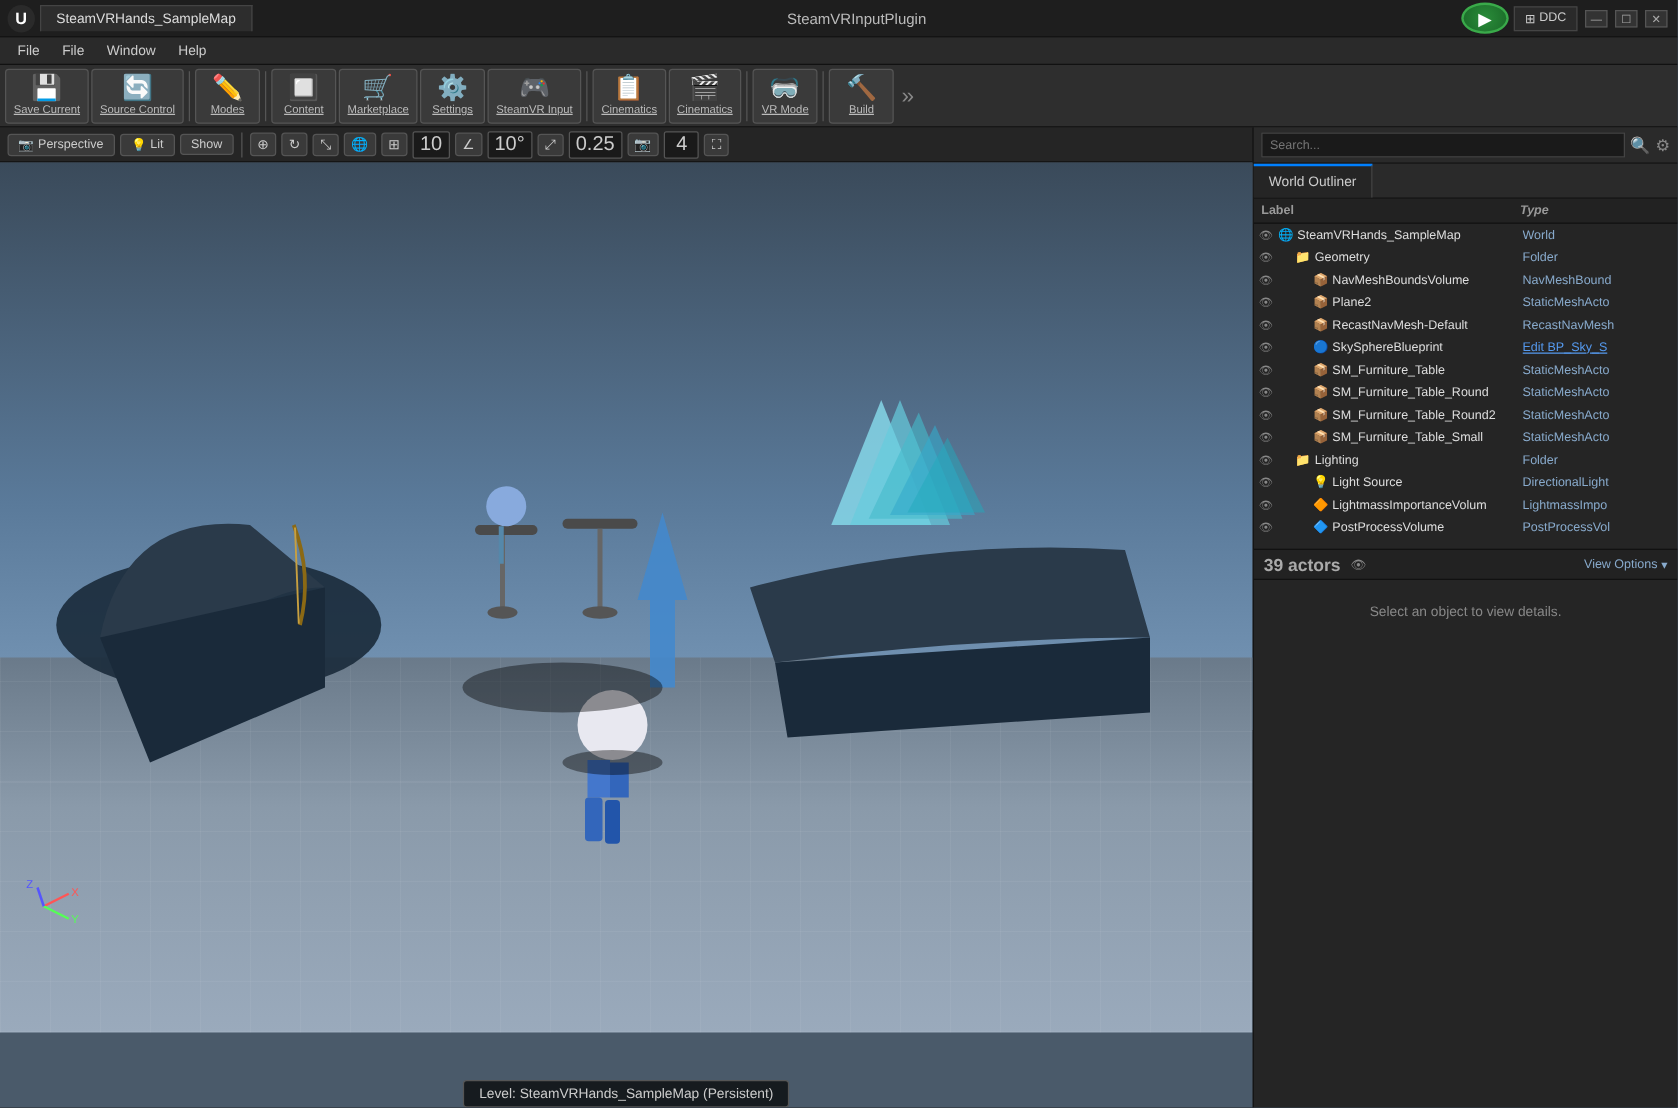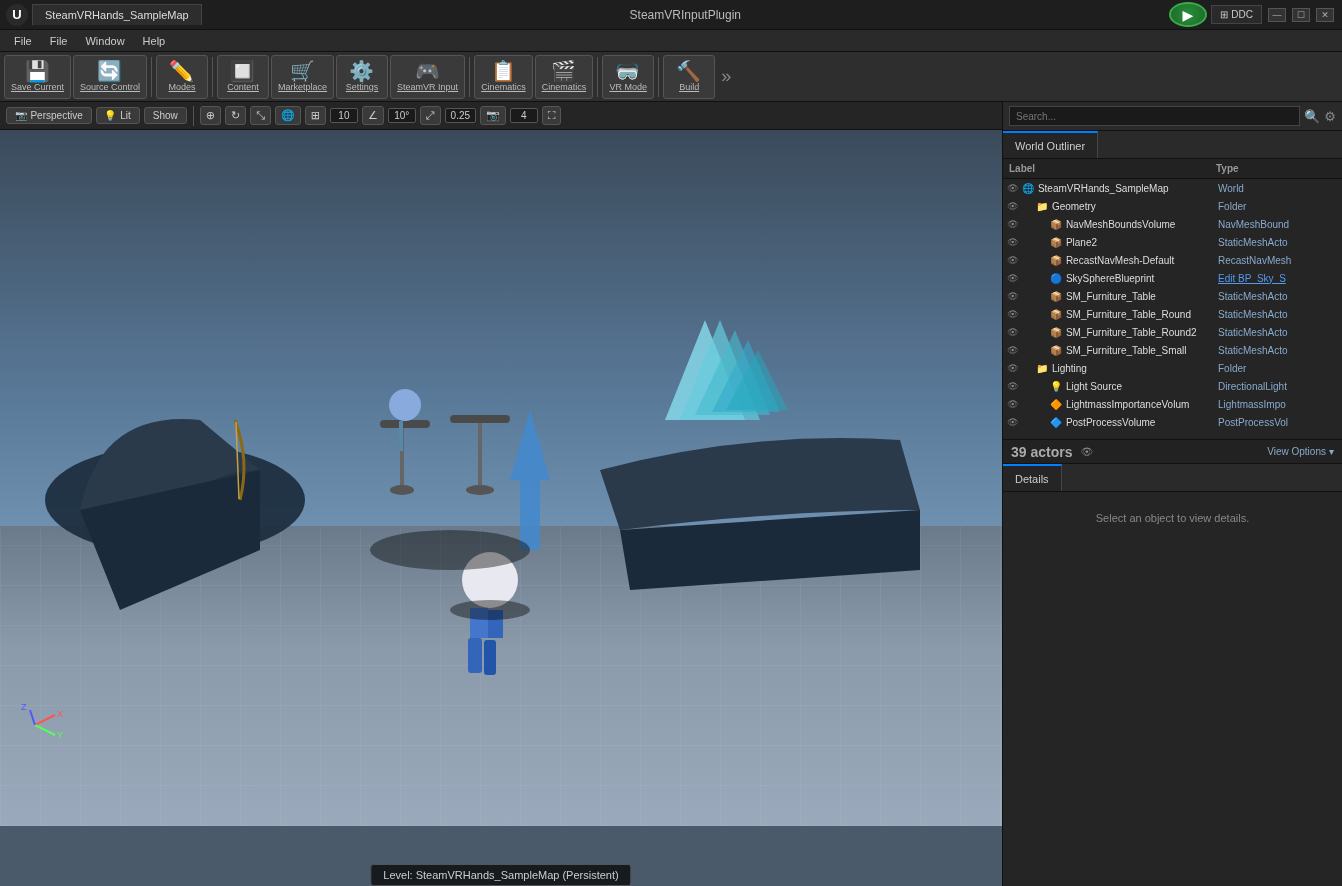--- a/index.html
+++ b/index.html
@@ -40,7 +40,7 @@
     #viewport-toolbar { height: 28px; background: #252525; display: flex; align-items: center; padding: 2px 6px; gap: 4px; border-bottom: 1px solid #111; }
     .vt-btn { background: #3a3a3a; border: 1px solid #555; border-radius: 3px; padding: 2px 8px; color: #ccc; font-size: 10px; cursor: pointer; display: flex; align-items: center; gap: 3px; }
     .vt-icon-btn { background: #3a3a3a; border: 1px solid #555; border-radius: 3px; padding: 2px 5px; color: #ccc; font-size: 11px; cursor: pointer; }
-    .vt-num { background: #1a1a1a; border: 1px solid #555; border-radius: 2px; padding: 1px 5px; color: #ccc; font-size: 10px; min-width: 28px; text-align: center; }
+    .vt-num { background: #1a1a1a; border: 1px solid #555; border-radius: 2px; padding: 1px 5px; color: #ccc; font-size: 16px; min-width: 28px; text-align: center; }
     .vt-sep { width: 1px; height: 20px; background: #555; margin: 0 2px; }
     #viewport-canvas { flex: 1; background: #4a5a6a; position: relative; overflow: hidden; }
     #level-label { position: absolute; bottom: 0; left: 50%; transform: translateX(-50%); background: rgba(0,0,0,0.7); border: 1px solid #555; padding: 4px 12px; color: #ccc; font-size: 11px; border-radius: 3px; }

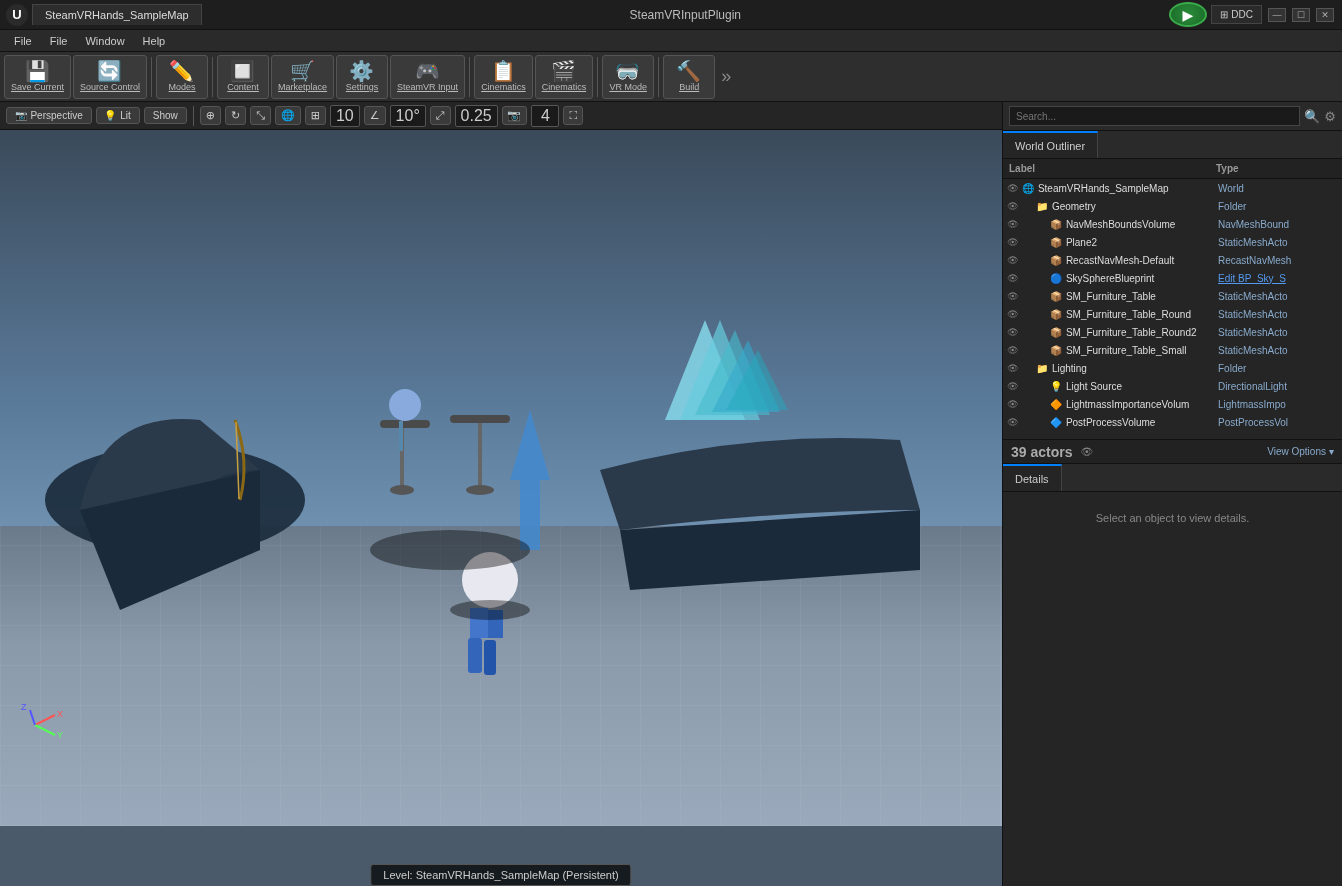--- a/index.html
+++ b/index.html
@@ -61,7 +61,7 @@
     #outliner-cols { display: flex; align-items: center; height: 20px; background: #222; border-bottom: 1px solid #111; padding: 0 6px; }
     .col-header { font-size: 10px; color: #999; font-weight: bold; }
     .col-label { flex: 1; }
-    .col-type { width: 120px; }
+    .col-type { width: 120px; font-style: italic; }
     #outliner-list { flex: 1; overflow-y: auto; max-height: 260px; }
     .ol-item { display: flex; align-items: center; height: 18px; padding: 0 4px; cursor: pointer; }
     .ol-eye { color: #888; font-size: 9px; margin-right: 4px; cursor: pointer; }

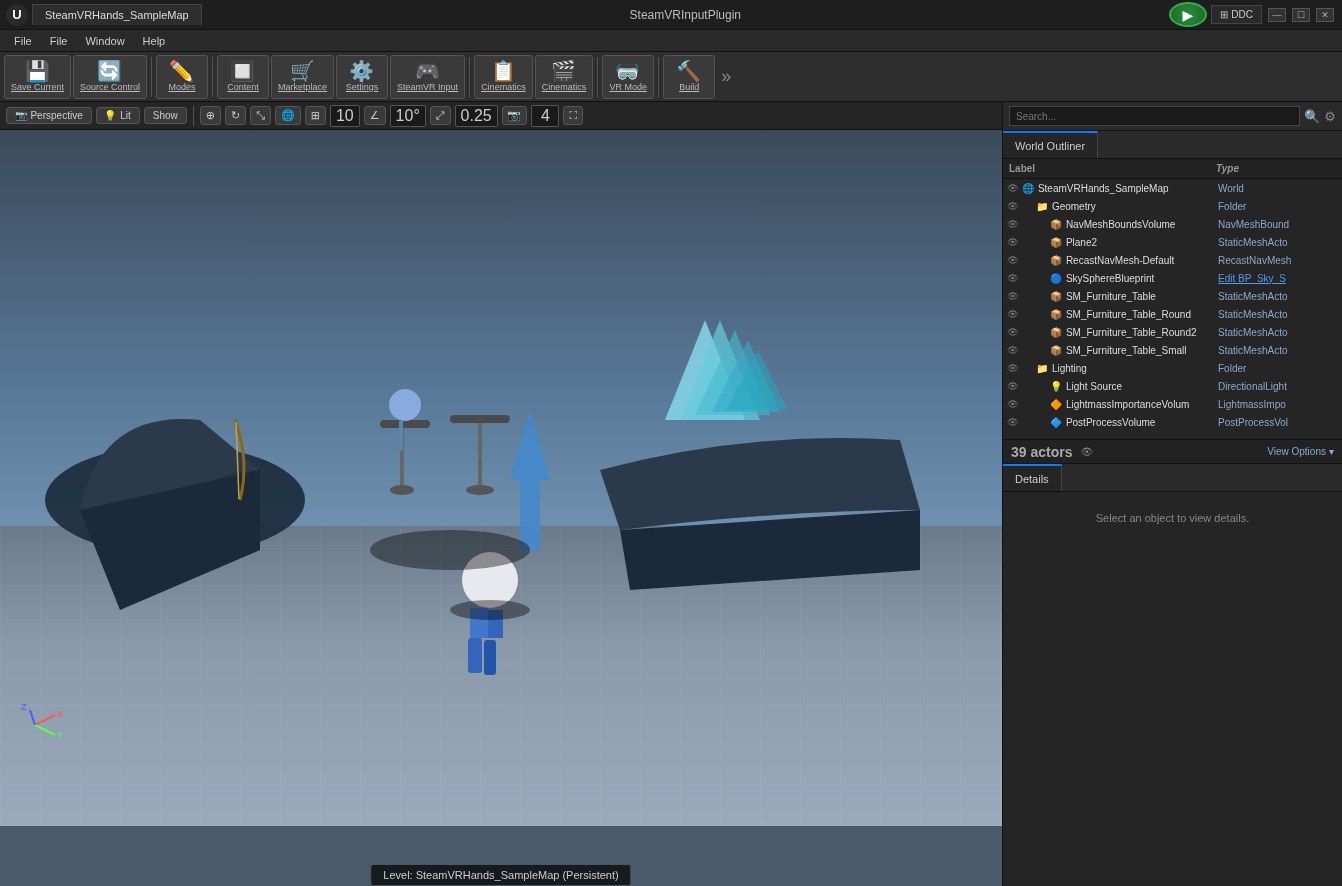--- a/index.html
+++ b/index.html
@@ -380,9 +380,6 @@
       </div>
     </div>
     <div id="details-panel">
-      <div id="details-header">
-        <div class="panel-tab active">Details</div>
-      </div>
       <div id="details-body">
         <span class="details-hint">Select an object to view details.</span>
       </div>

